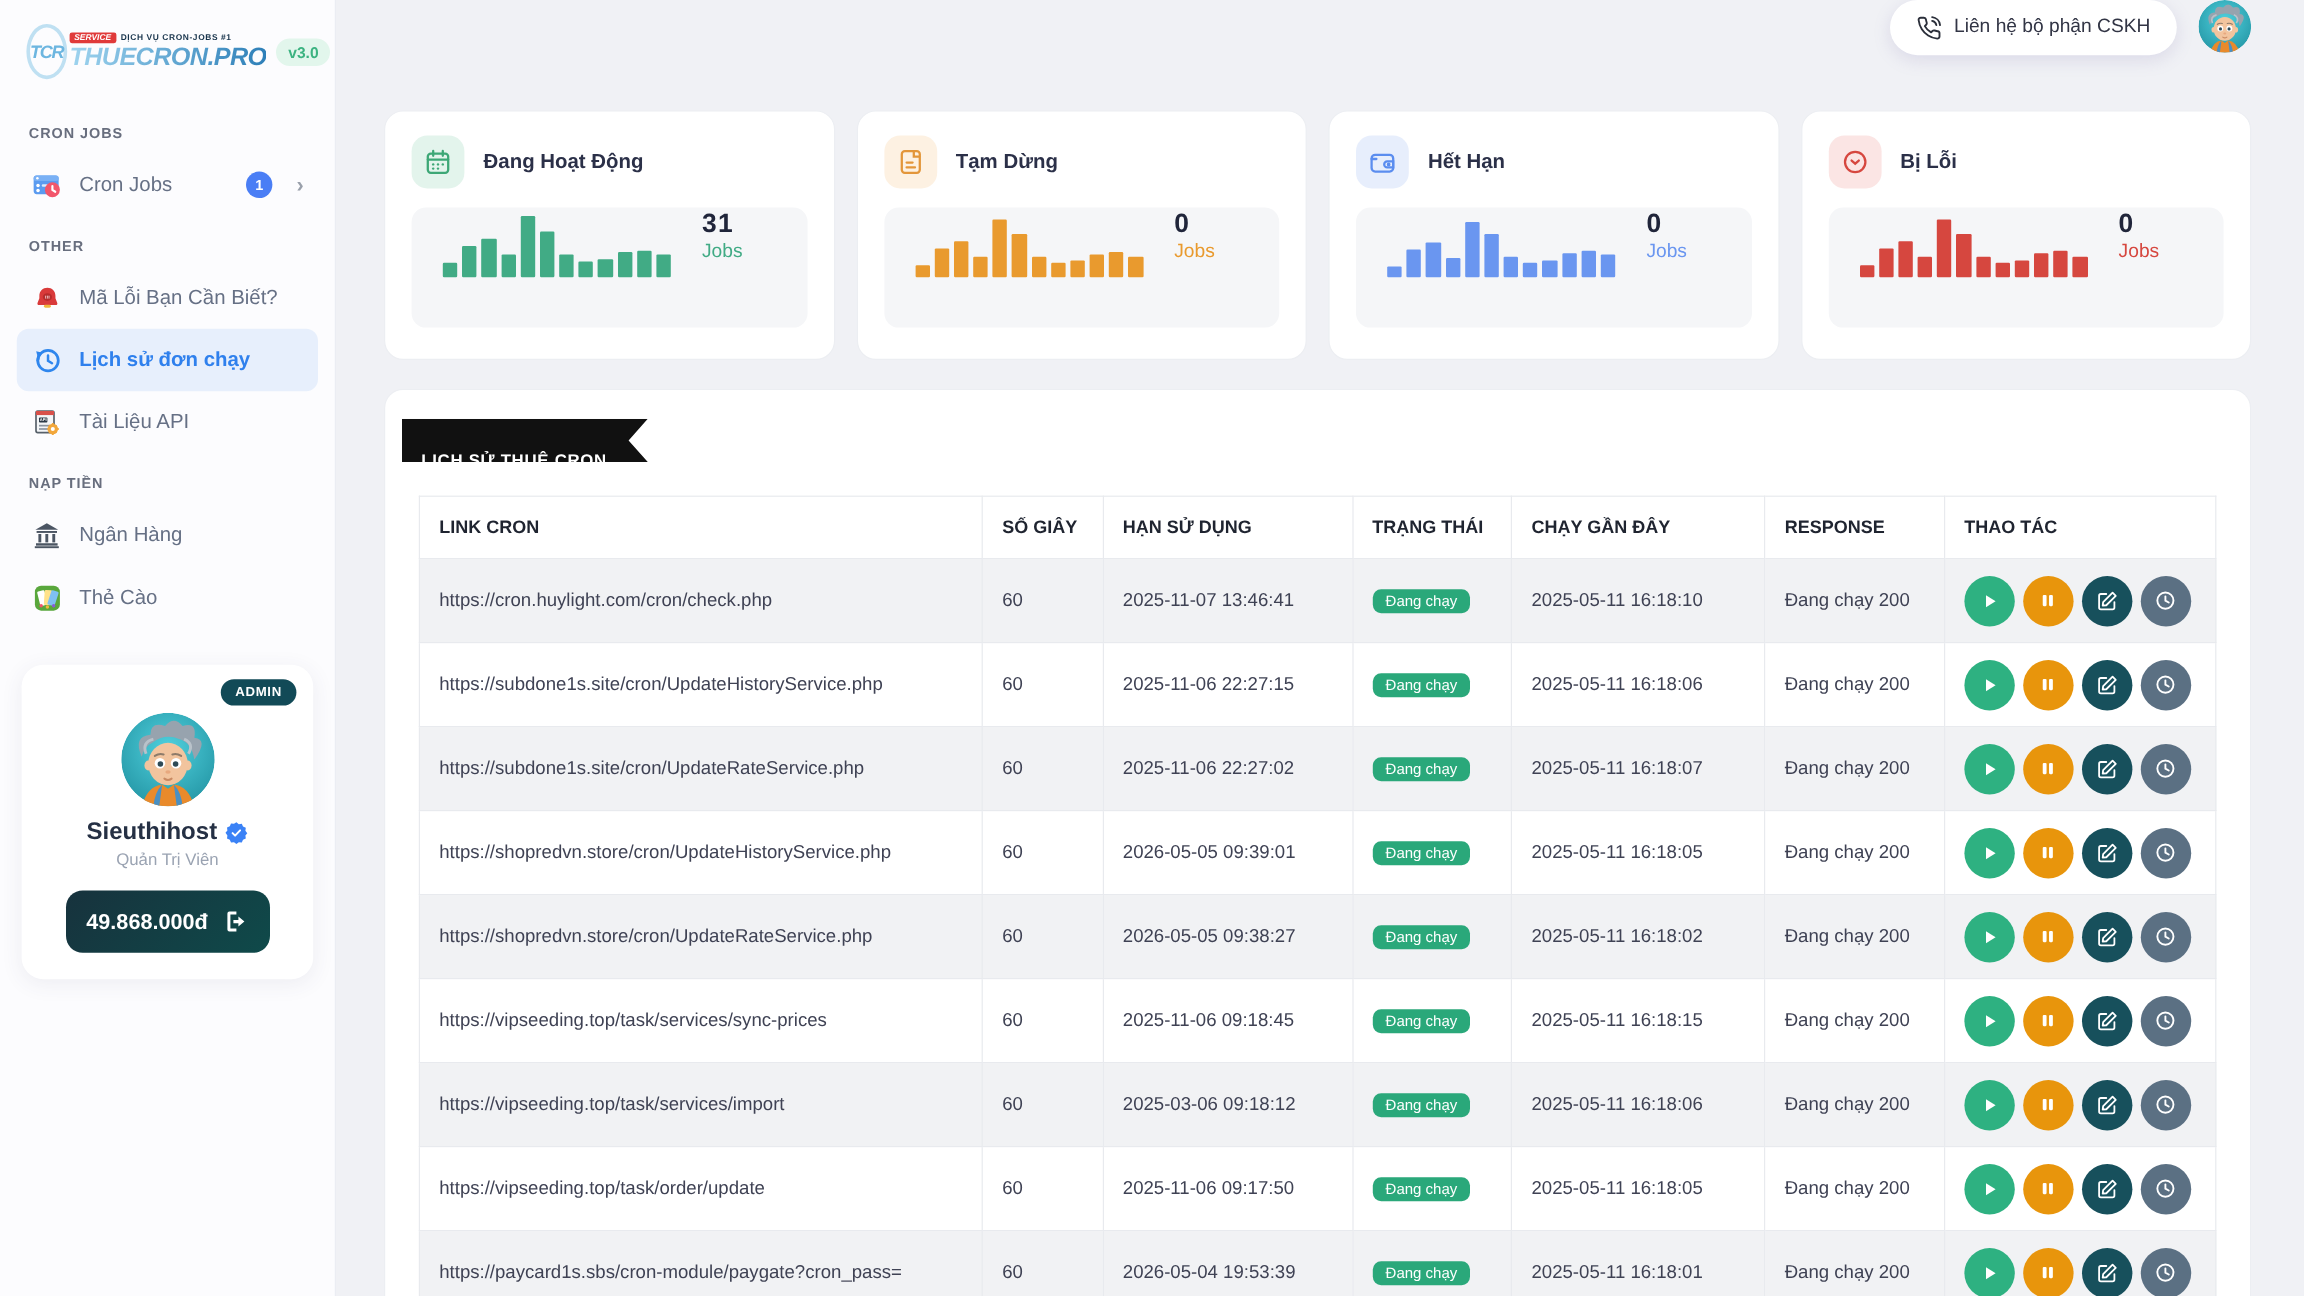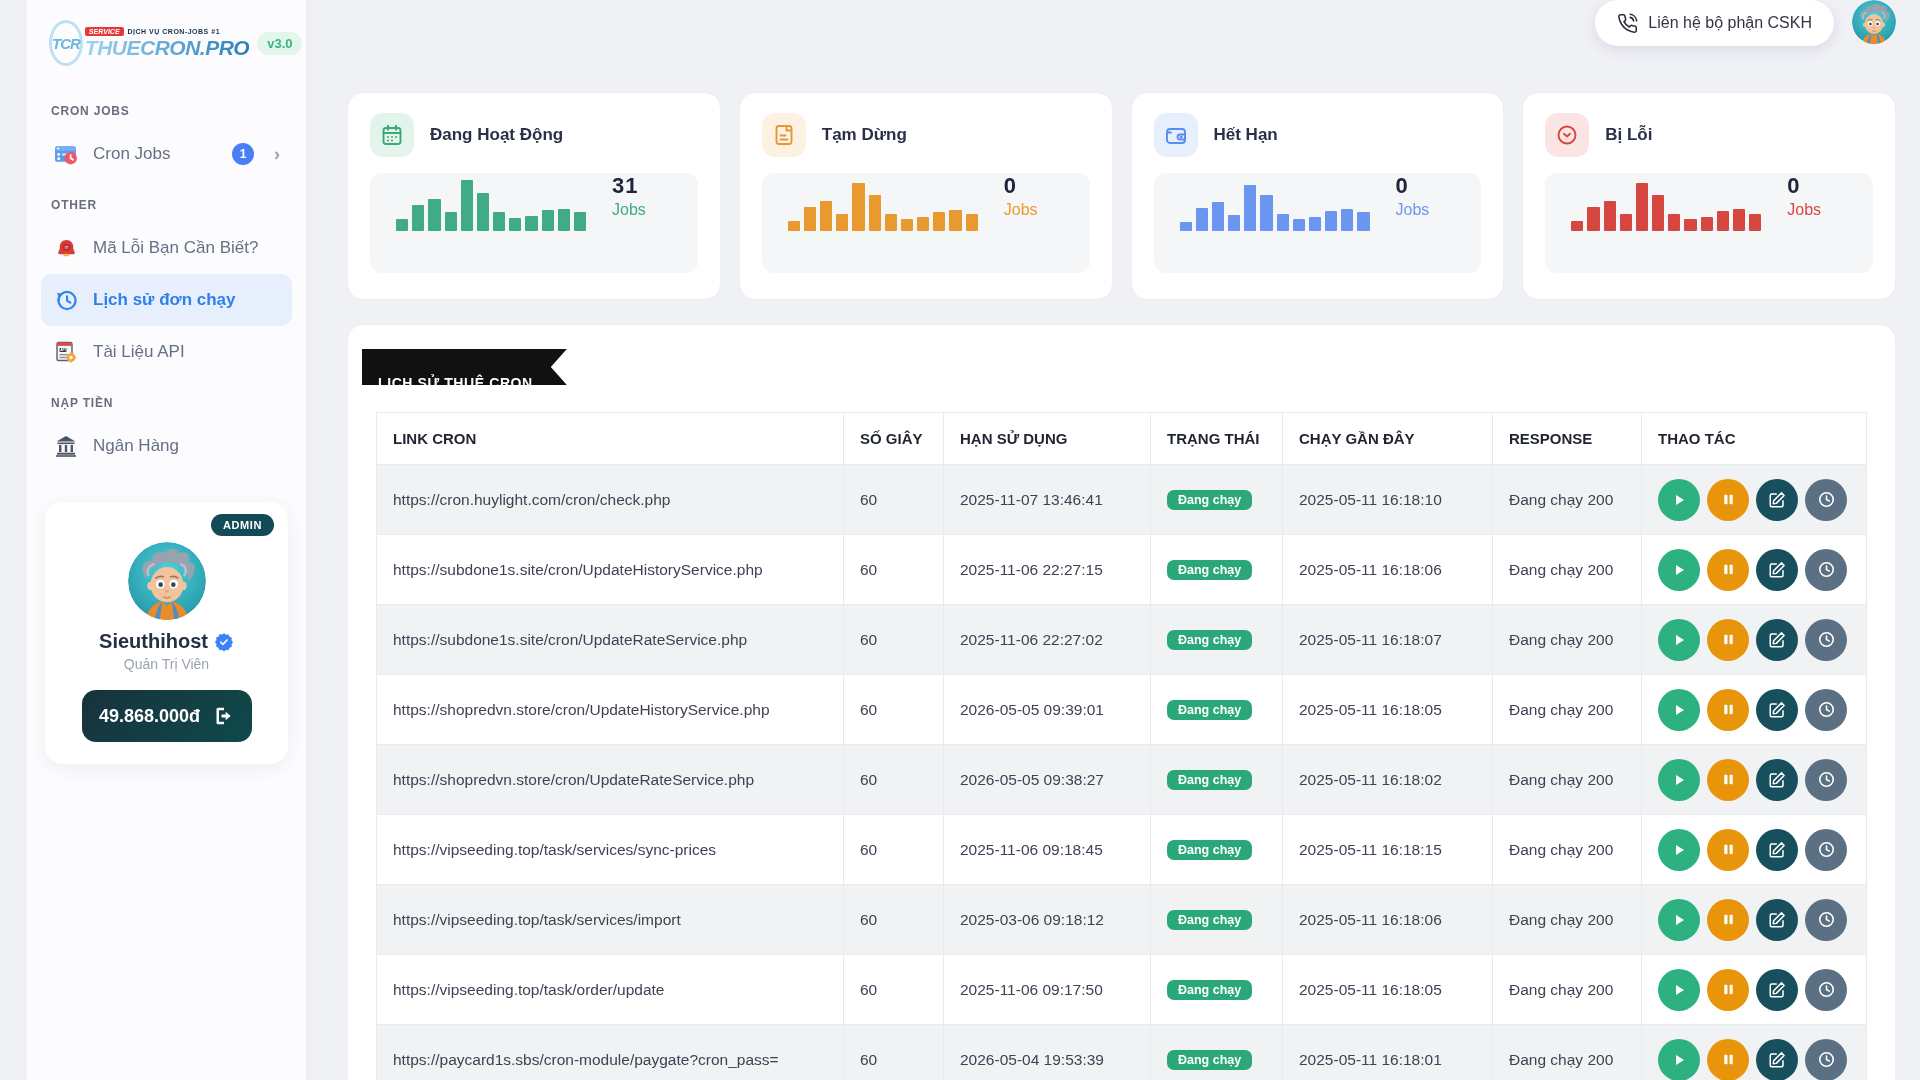--- a/index.html
+++ b/index.html
@@ -8,7 +8,7 @@
   .app { display:flex; width:1920px; height:1080px; }
 
   
-  .sidebar { width:280px; min-width:280px; background:#fcfcfe; border-right:1px solid #ebedf3; padding:14px 14px 0 14px; display:flex; flex-direction:column;margin-left:27px; }
+  .sidebar { width:280px; min-width:280px; background:#fcfcfe; border-right:1px solid #ebedf3; padding:14px 14px 0 14px; display:flex; flex-direction:column; }
   .logo-row { display:flex; align-items:center; gap:8px; padding:6px 4px 20px 8px; }
   .logo-circle { width:46px; height:46px; border-radius:50%; border:3px solid #bfe0f2; display:flex; align-items:center; justify-content:center; font-weight:bold; font-style:italic; font-size:15px; color:#6db6e0; letter-spacing:-1px; }
   .logo-text { display:flex; flex-direction:column; margin-left:-6px; }

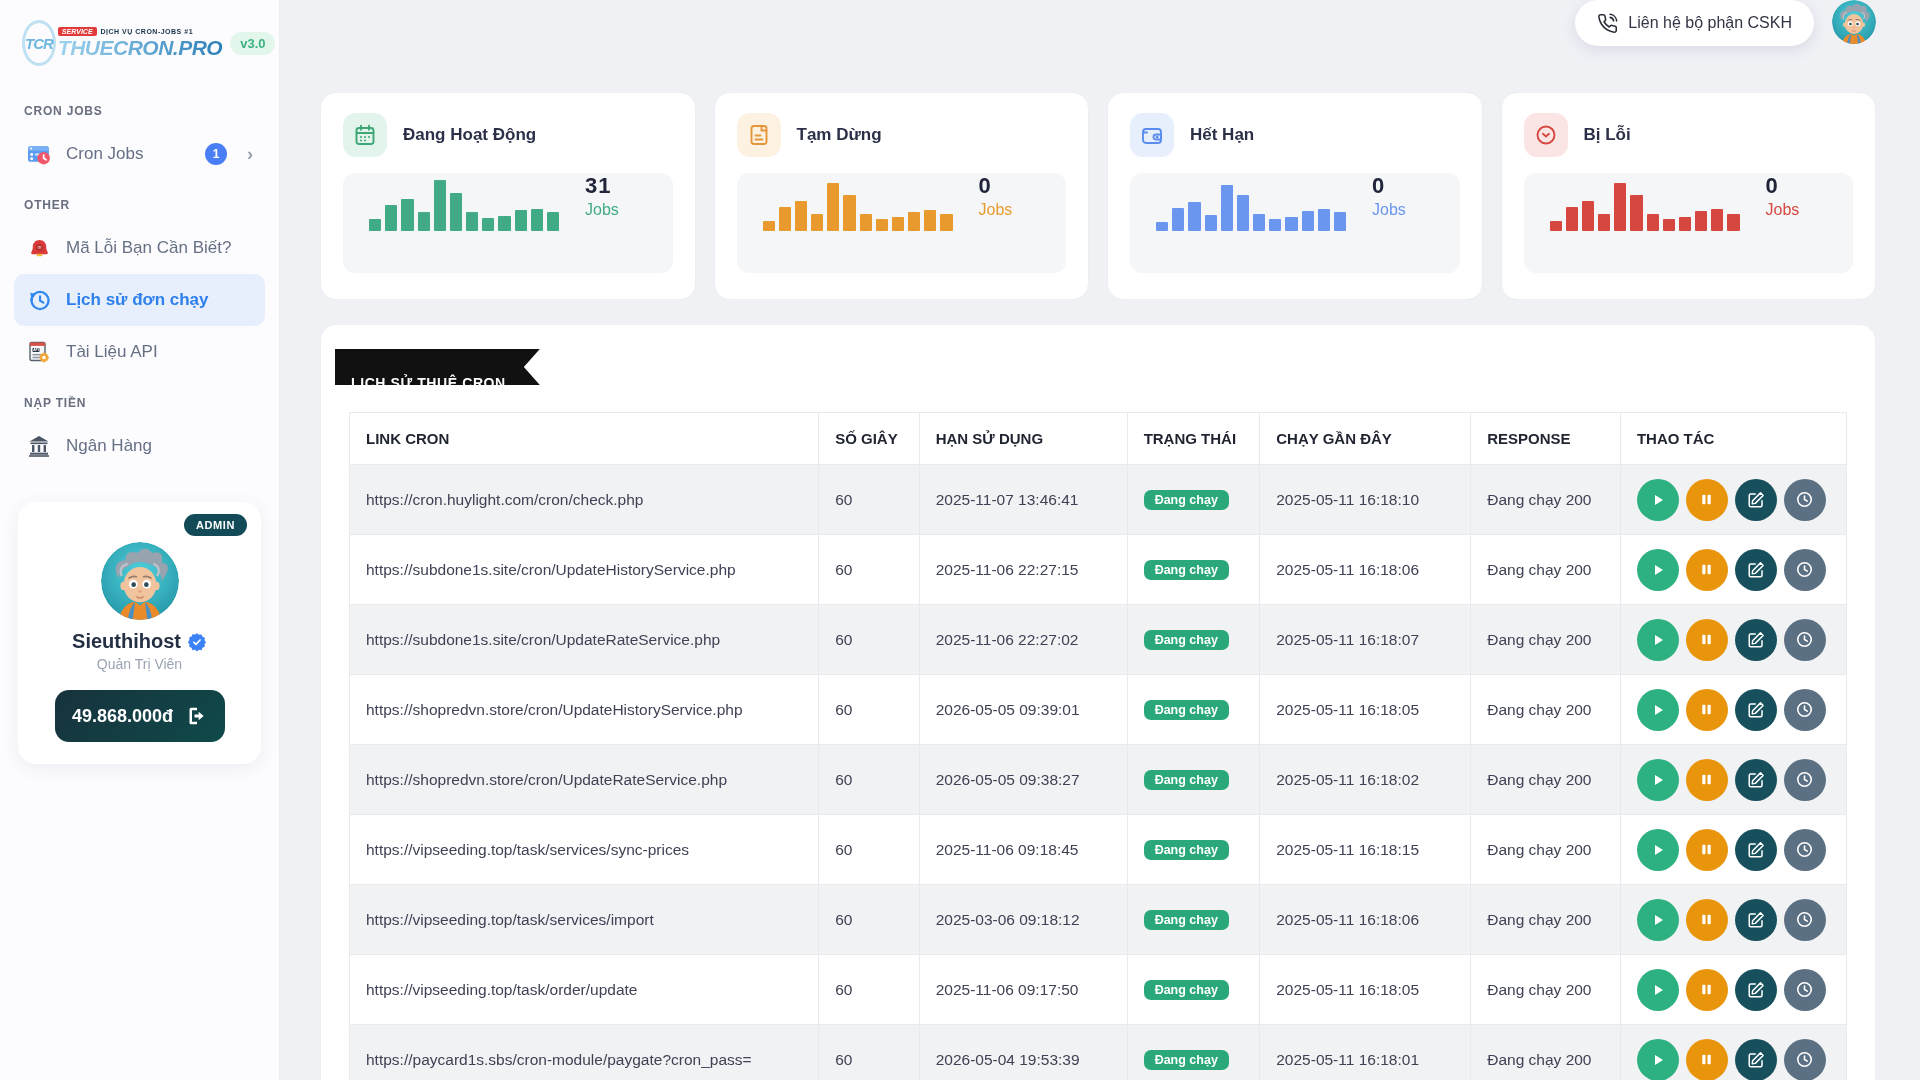--- a/index.html
+++ b/index.html
@@ -181,6 +181,20 @@
     <span class="nav-label">Ngân Hàng</span>
   </div>
 
+  <div class="nav-item">
+    <span class="nav-icon">
+                <svg width="25" height="25" viewBox="0 0 24 24">
+                  <rect x="2" y="2" width="20" height="20" rx="5" fill="#59a73c"></rect>
+                  <rect x="5" y="6" width="6" height="12" rx="1" fill="#fff" transform="rotate(-14 8 12)"></rect>
+                  <rect x="9.5" y="5.5" width="6" height="12" rx="1" fill="#ffe28a" transform="rotate(4 12.5 11.5)"></rect>
+                  <rect x="13.5" y="6" width="6" height="12" rx="1" fill="#7fc0f2" transform="rotate(18 16.5 12)"></rect>
+                  <circle cx="7" cy="18" r="1.4" fill="#f2566b"></circle>
+                  <circle cx="12" cy="19" r="1.4" fill="#f0b73c"></circle>
+                  <circle cx="17" cy="18" r="1.4" fill="#8a5cd6"></circle>
+                </svg>
+              </span>
+    <span class="nav-label">Thẻ Cào</span>
+  </div>
 </div>
   </div>
 </nav>

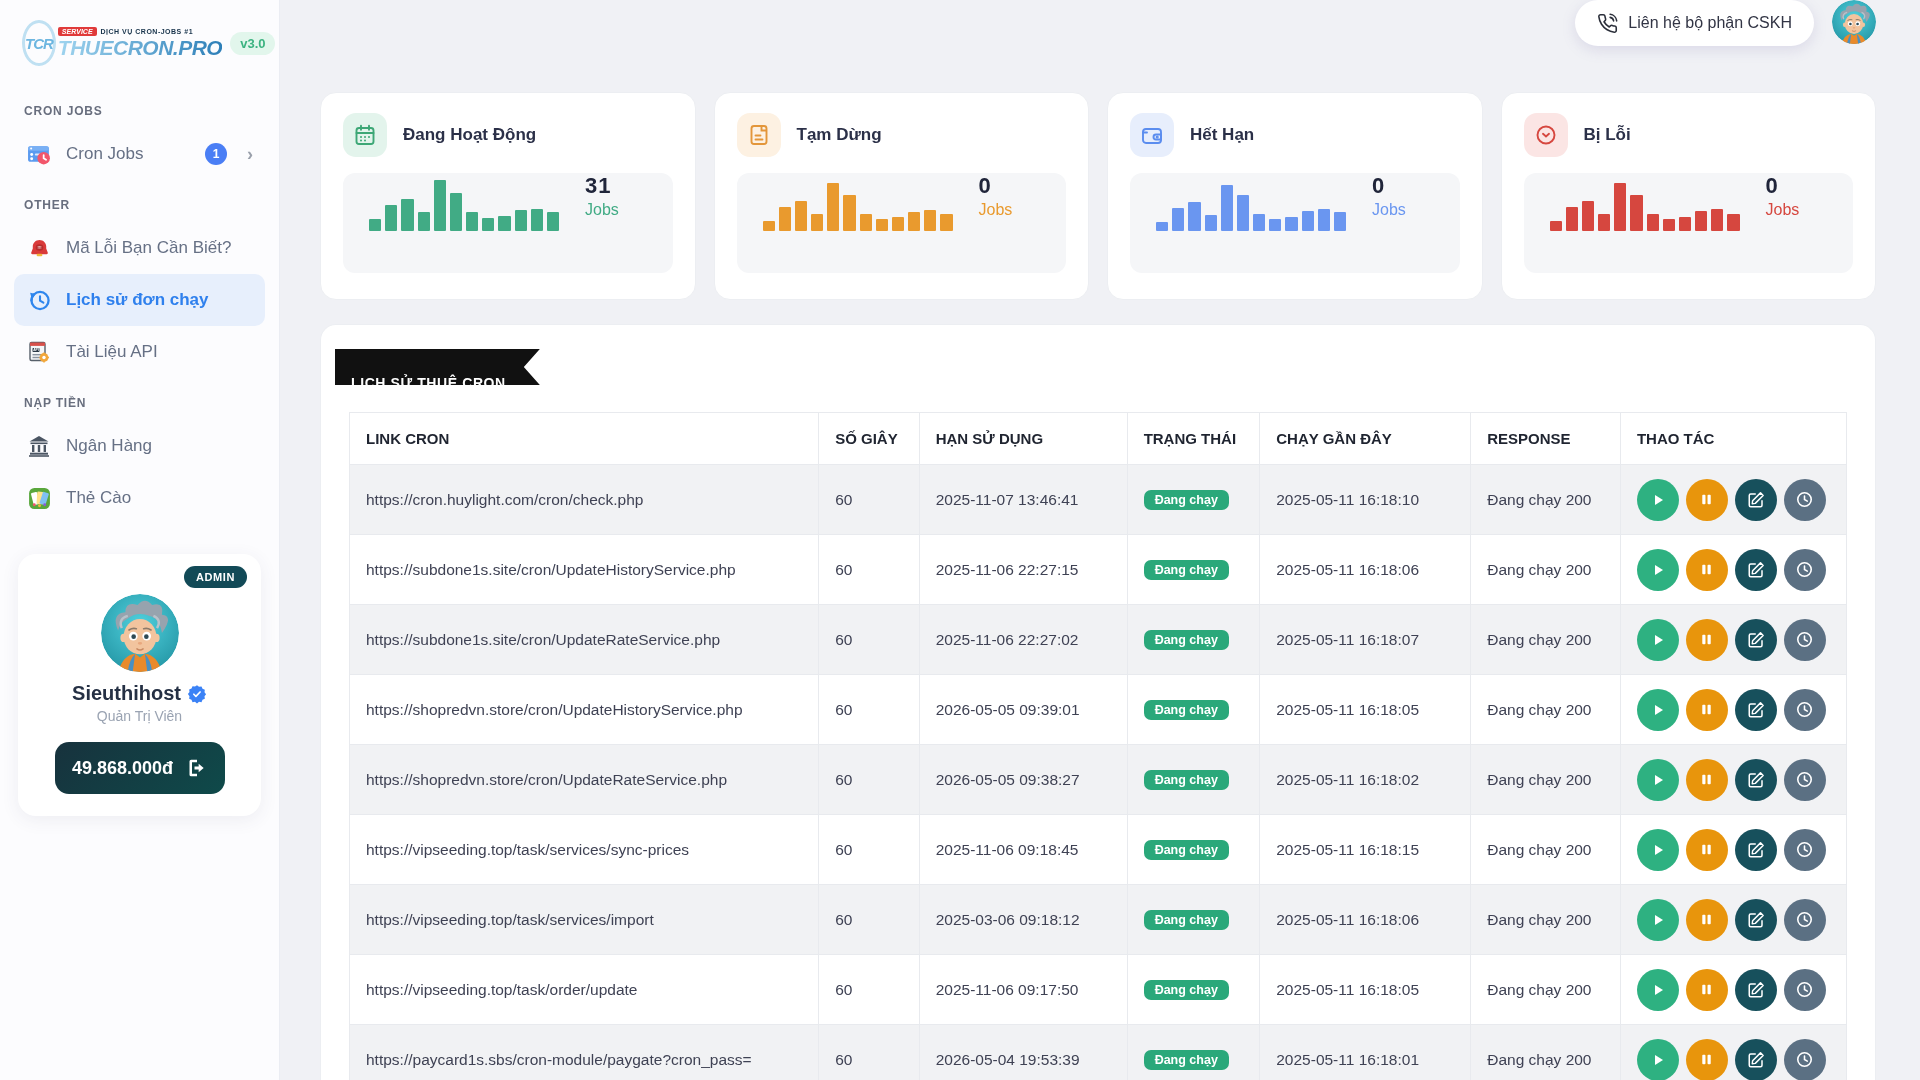--- a/index.html
+++ b/index.html
@@ -67,7 +67,7 @@
   tbody tr:nth-child(even) td { background:#fff; }
   col.c-link{width:467px;} col.c-sec{width:100px;} col.c-exp{width:207px;} col.c-status{width:132px;}
   col.c-run{width:210px;} col.c-resp{width:149px;} col.c-act{width:225px;}
-  .status-badge { display:inline-block; background:#2aa87a; color:#fff; font-size:12.5px; font-weight:bold; padding:3px 11px; border-radius:7px; }
+  .status-badge { display:inline-block; background:#2aa87a; color:#fff; font-size:12.5px; font-weight:normal; padding:3px 11px; border-radius:7px; }
   .actions { display:flex; gap:7px; align-items:center; }
   .action-btn { width:42px; height:42px; border-radius:50%; border:none; display:flex; align-items:center; justify-content:center; cursor:pointer; flex:none; }
   .action-play { background:#2eb181; } .action-pause { background:#e8950c; }

